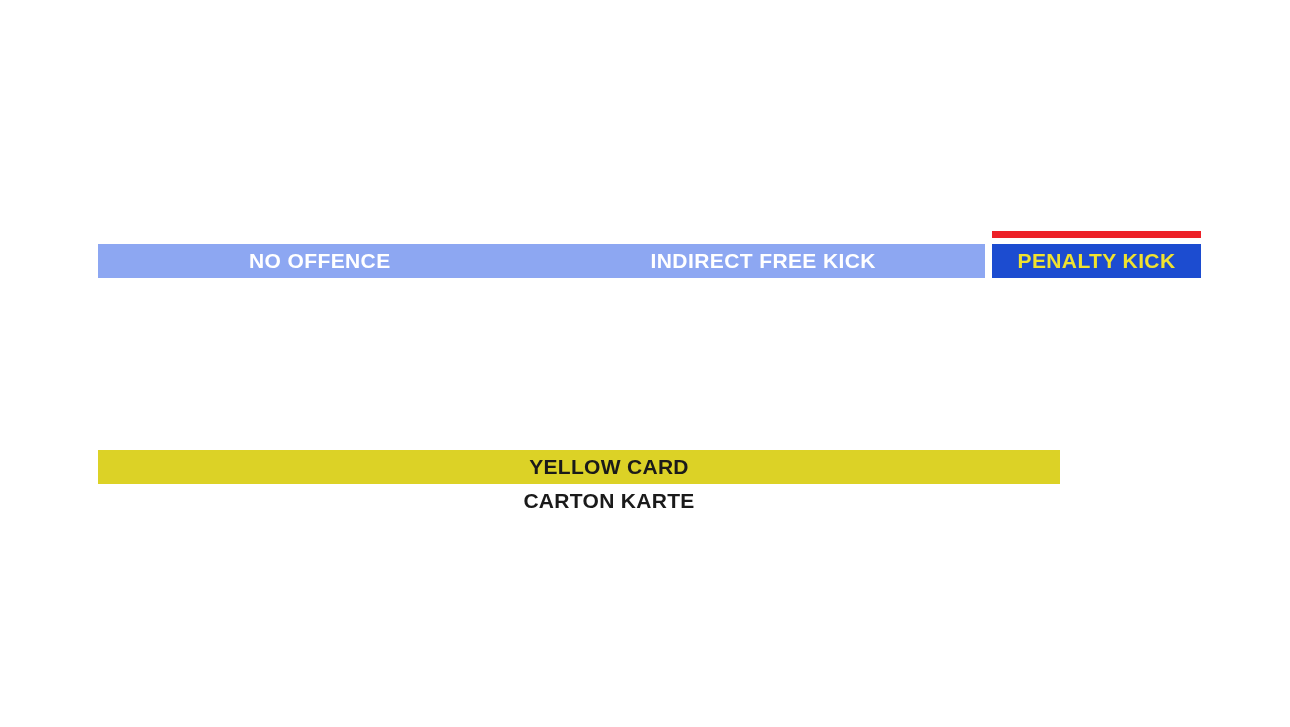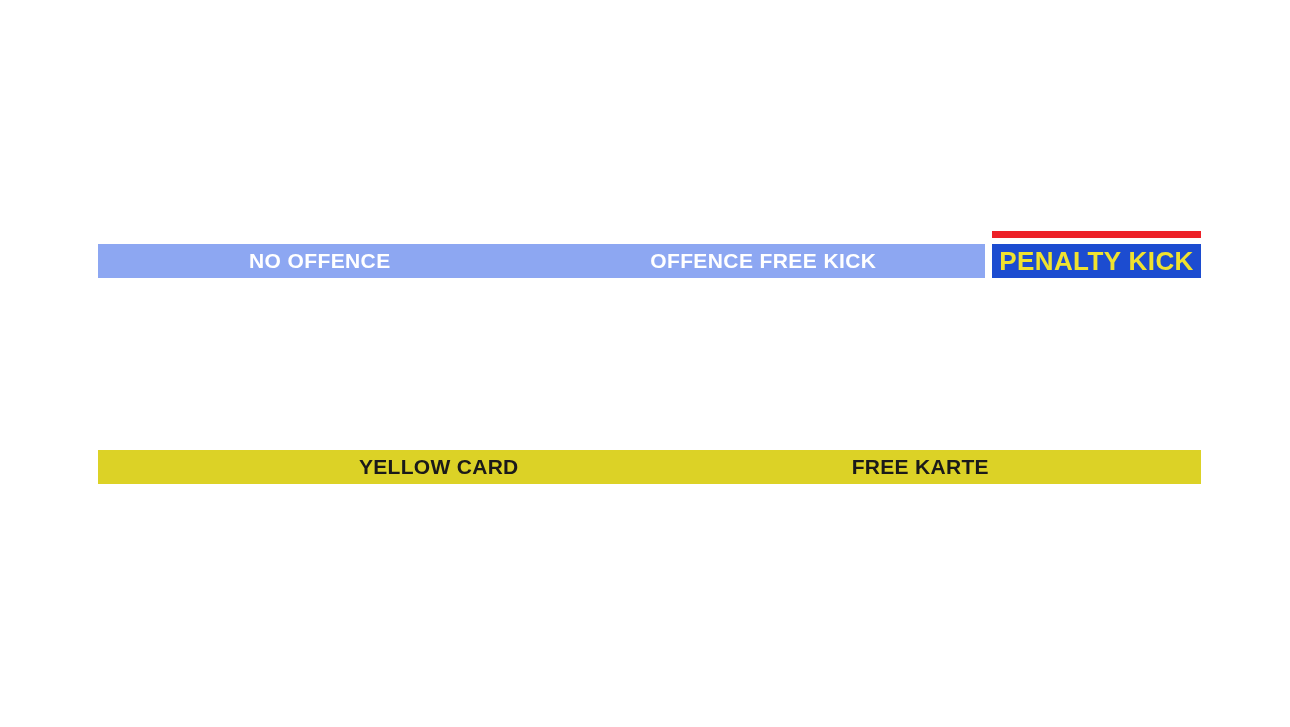--- a/index.html
+++ b/index.html
@@ -103,7 +103,7 @@
       <div class="row">
         <div class="blue-strip">
           <div class="cell">NO OFFENCE</div>
-          <div class="cell">OFFENCE FREE KICK</div>
+          <div class="cell">INDIRECT FREE KICK</div>
         </div>
         <div class="penalty-cell">PENALTY KICK</div>
       </div>

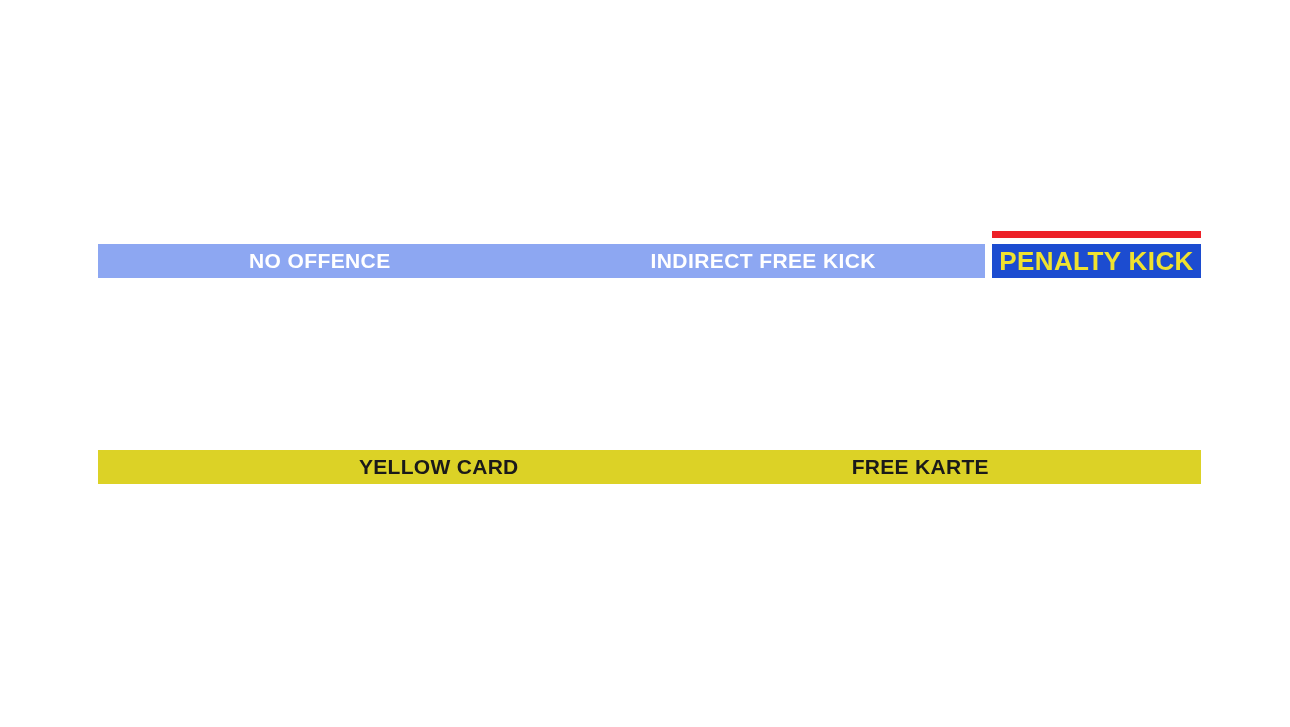--- a/index.html
+++ b/index.html
@@ -61,7 +61,7 @@
     text-align: center;
     line-height: 34px;
     color: #F0E22F;
-    font-size: 26px;
+    font-size: 21px;
     font-weight: 700;
     letter-spacing: 0.4px;
     white-space: nowrap;

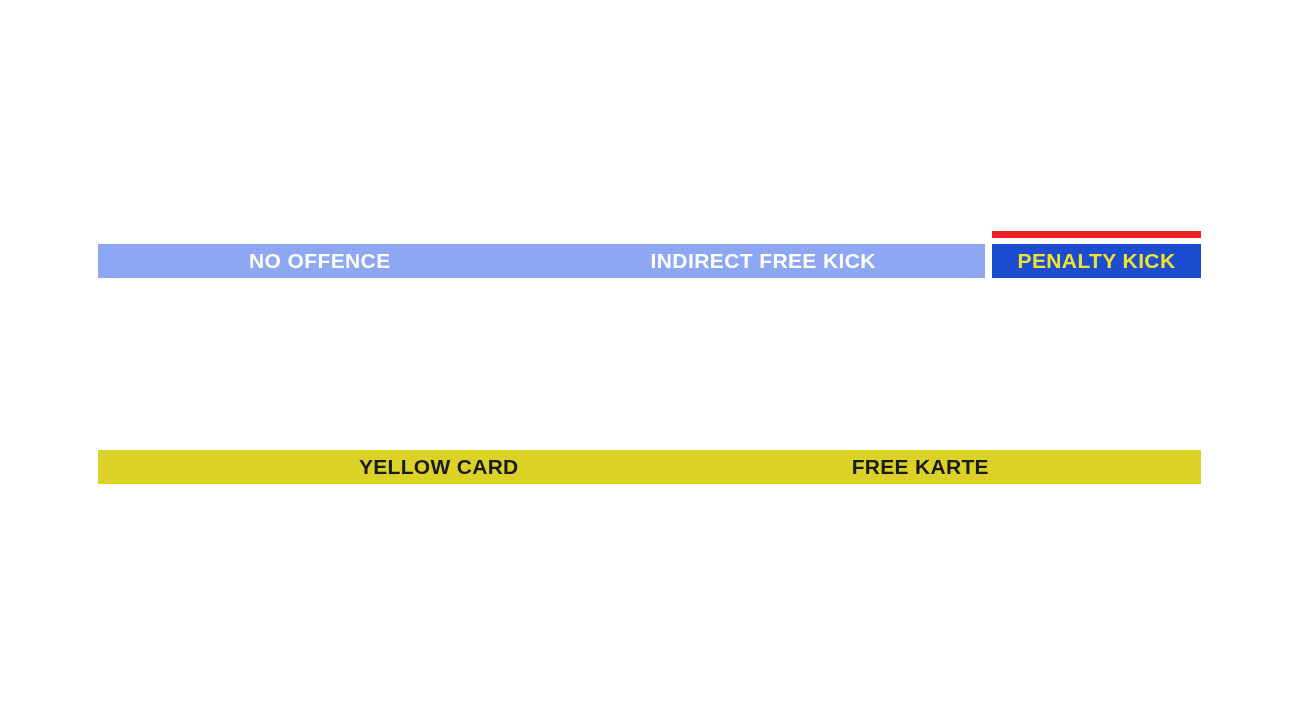--- a/index.html
+++ b/index.html
@@ -72,13 +72,14 @@
     position: absolute;
     left: 98px;
     top: 450px;
-    width: 1103px;
+    width: 962px;
     height: 34px;
     background: #DCD226;
     display: flex;
     box-sizing: border-box;
     padding-left: 100px;
     padding-right: 40px;
+    flex-direction: column;
   }
   .yellow-cell {
     flex: 1;

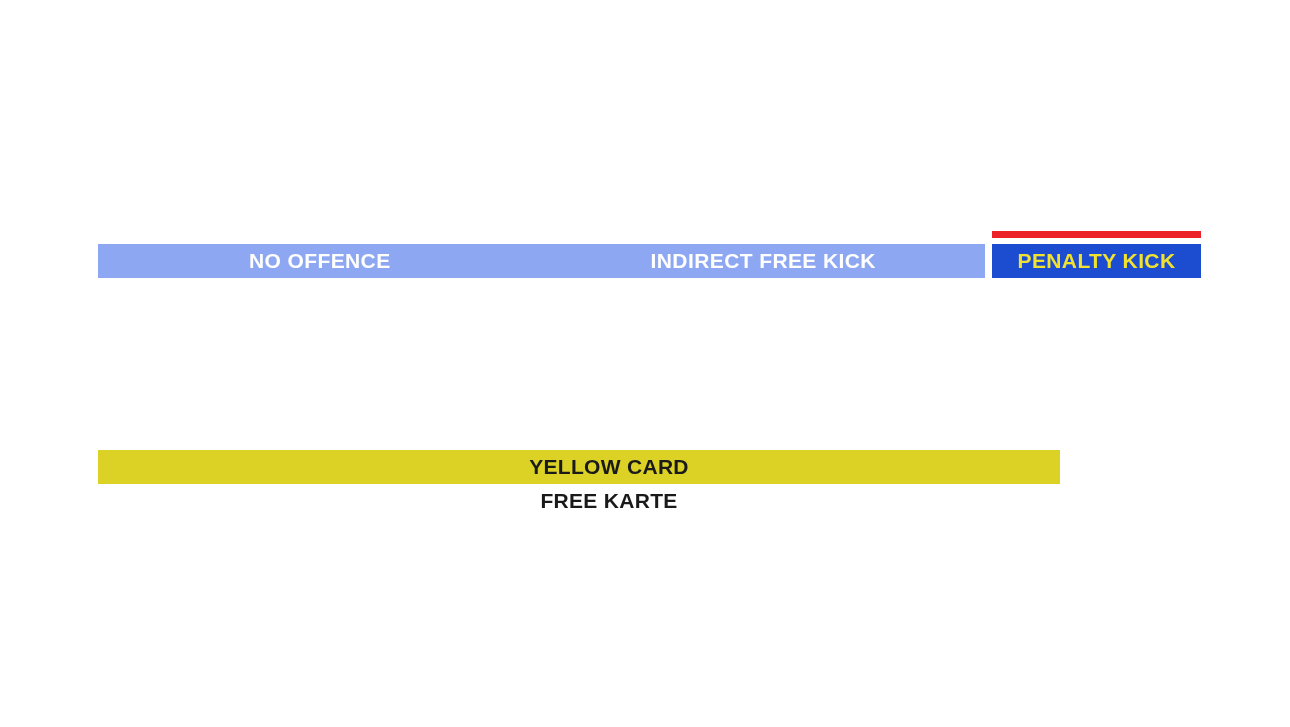--- a/index.html
+++ b/index.html
@@ -116,7 +116,7 @@
 
   <div class="yellow-bar">
     <div class="yellow-cell">YELLOW CARD</div>
-    <div class="yellow-cell">FREE KARTE</div>
+    <div class="yellow-cell">CARTON KARTE</div>
   </div>
 
 </div>

